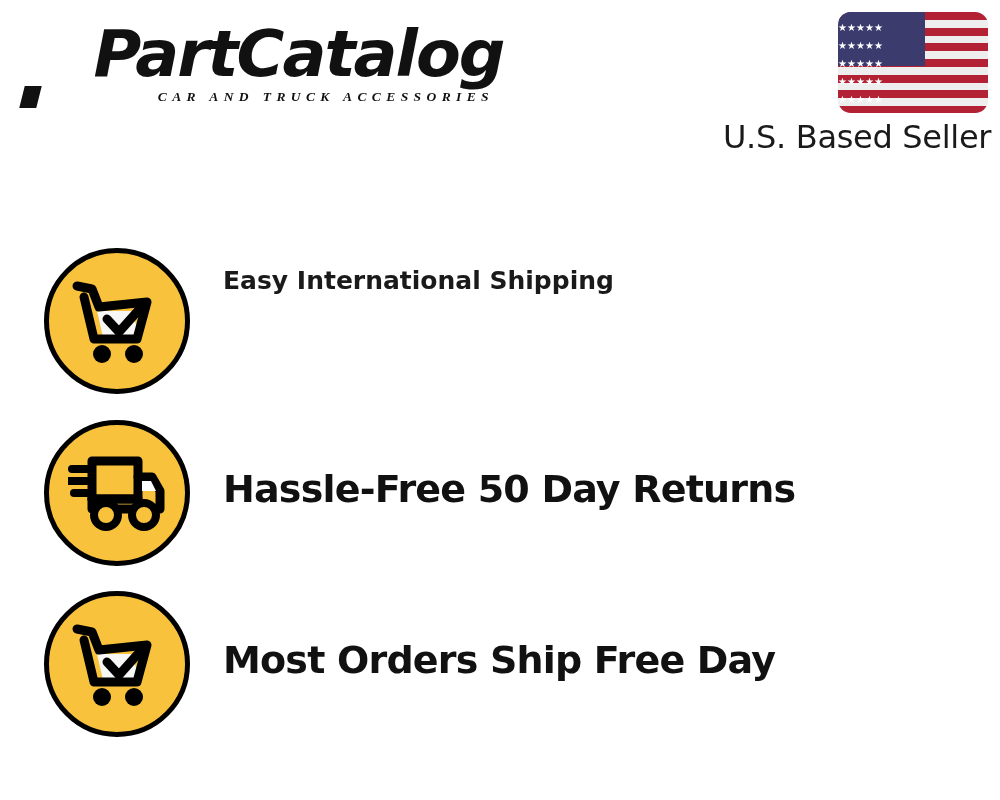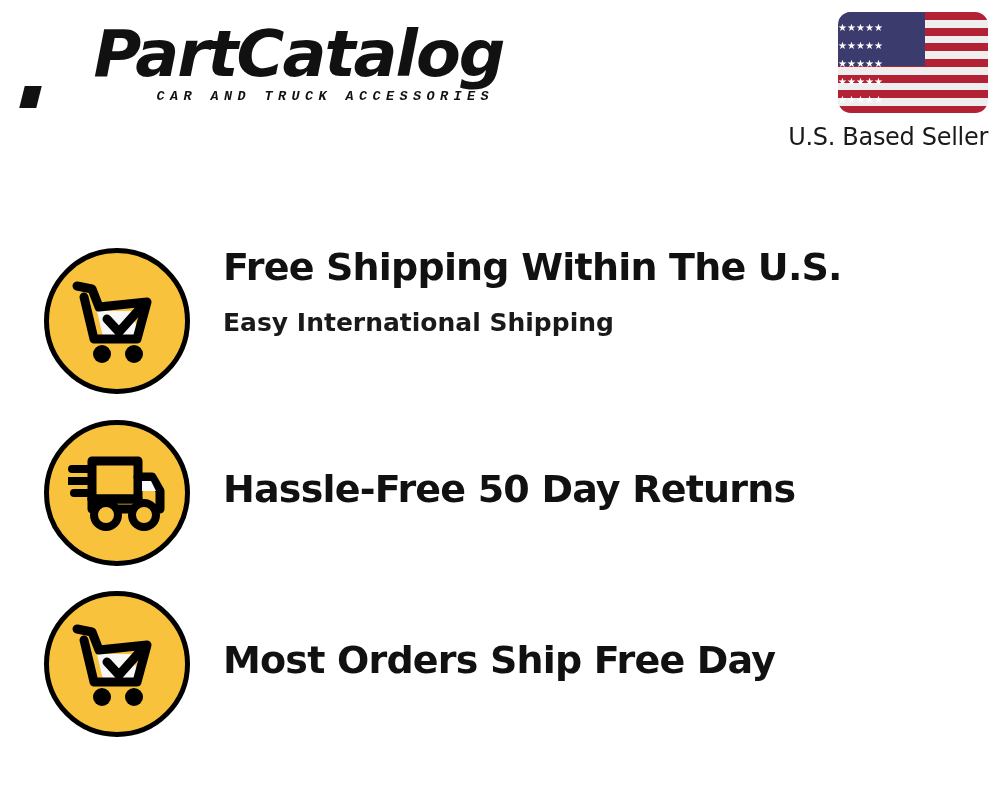--- a/index.html
+++ b/index.html
@@ -39,7 +39,7 @@
     transform-origin: left top;
   }
   #brand-tagline {
-    font-family: Liberation Mono, monospace;
+    font-family: Liberation Serif, serif;
     font-weight: bold;
     font-style: italic;
     font-size: 13.5px;

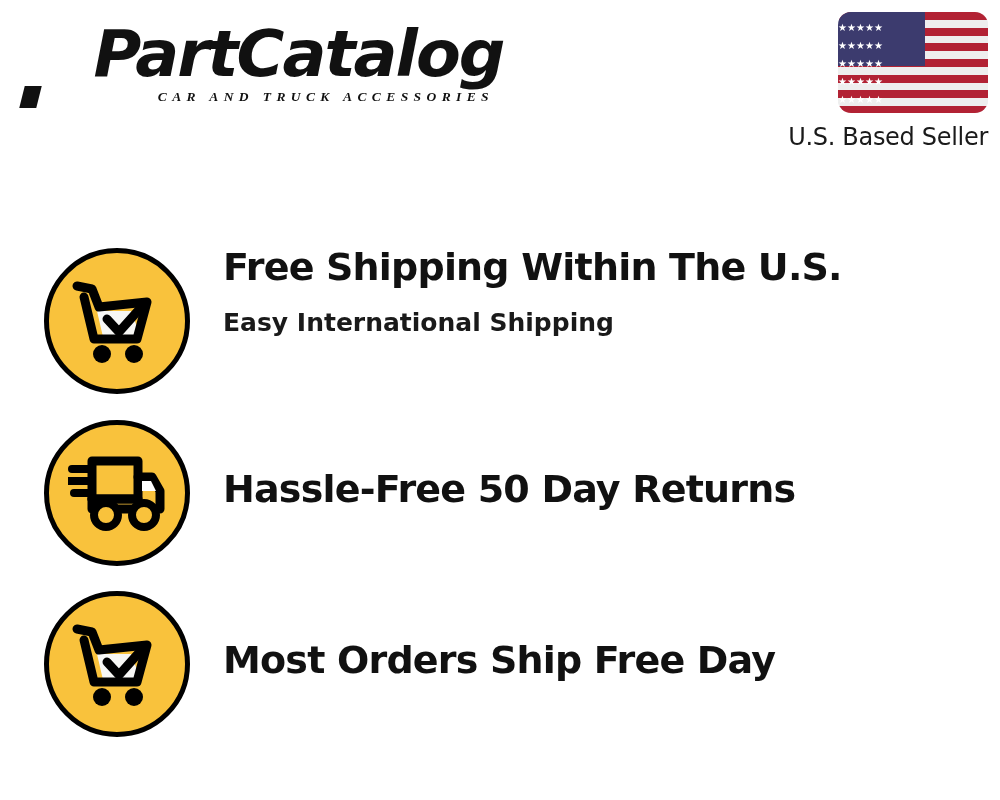--- a/index.html
+++ b/index.html
@@ -109,7 +109,7 @@
     width: 265px;
     text-align: right;
     font-family: "DejaVu Sans", sans-serif;
-    font-size: 24px;
+    font-size: 32px;
     line-height: 38px;
     letter-spacing: -0.3px;
     color: #1a1a1a;

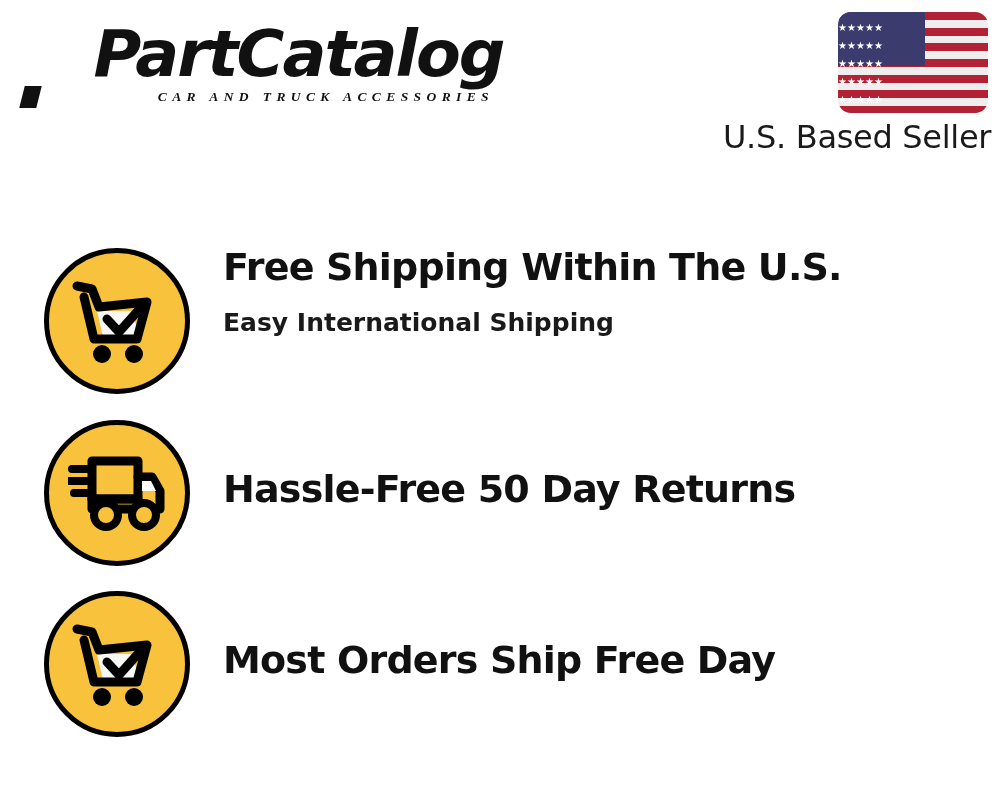--- a/index.html
+++ b/index.html
@@ -222,7 +222,6 @@
     </svg>
   </div>
   <div class="benefit-text">
-    <div class="benefit-headline">Free Shipping Within The U.S.</div>
     <div class="benefit-sub bold sub-2">Easy International Shipping</div>
   </div>
 </div>

